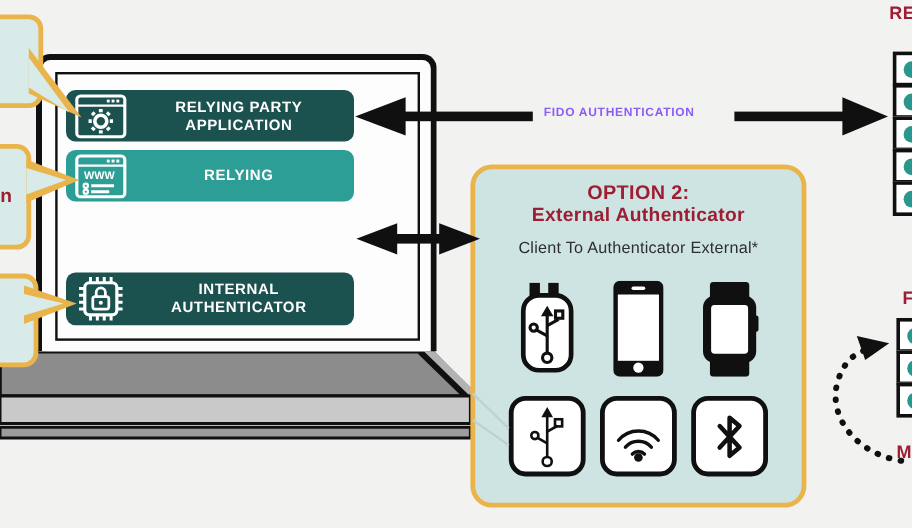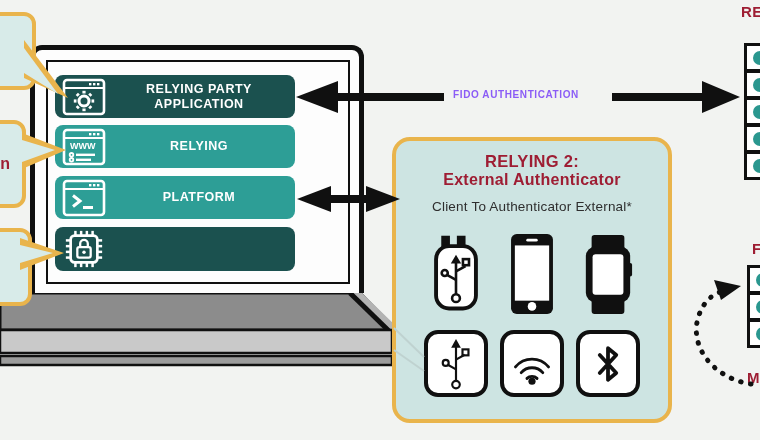--- a/index.html
+++ b/index.html
@@ -183,7 +183,7 @@
   <div class="rp-label" style="left:747px;top:369px;">M</div>
 
   <div id="option2">
-    <div class="t1">RELYING 2:</div>
+    <div class="t1">OPTION 2:</div>
     <div class="t2">External Authenticator</div>
     <div class="sub">Client To Authenticator External*</div>
 

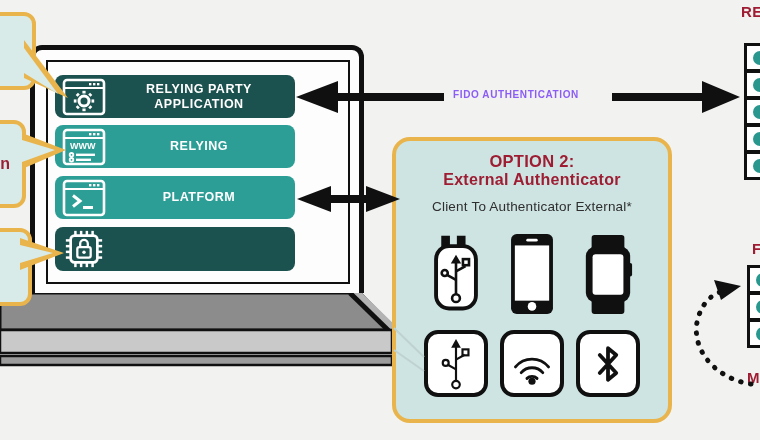--- a/index.html
+++ b/index.html
@@ -109,20 +109,6 @@
     <span class="lbl">RELYING</span>
   </div>
 
-  <div class="bar light" style="top:176px;">
-    <span class="ic">
-      <svg width="44" height="38" viewBox="0 0 44 38">
-        <rect x="2" y="2" width="40" height="34" rx="3" fill="none" stroke="#fff" stroke-width="2.6"></rect>
-        <line x1="2" y1="10" x2="42" y2="10" stroke="#fff" stroke-width="2"></line>
-        <rect x="27" y="5" width="2.4" height="2.4" fill="#fff"></rect>
-          <rect x="31" y="5" width="2.4" height="2.4" fill="#fff"></rect>
-          <rect x="35" y="5" width="2.4" height="2.4" fill="#fff"></rect>
-        <polyline points="11,16.5 18,22 11,27.5" fill="none" stroke="#fff" stroke-width="3"></polyline>
-        <line x1="21" y1="28.5" x2="31" y2="28.5" stroke="#fff" stroke-width="3"></line>
-      </svg>
-    </span>
-    <span class="lbl">PLATFORM</span>
-  </div>
 
   <div class="bar dark" style="top:227px;height:44px;">
     <span class="ic">

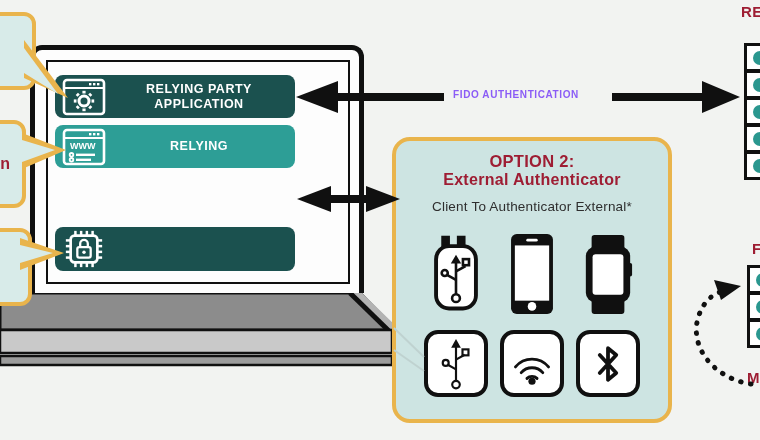--- a/index.html
+++ b/index.html
@@ -137,6 +137,7 @@
         <circle cx="24" cy="25.5" r="1.8" fill="#fff"></circle>
       </svg>
     </span>
+    <span class="lbl">INTERNAL AUTHENTICATOR</span>
   </div>
 
   <div class="rp-label" style="left:741px;top:3px;">RE</div>

